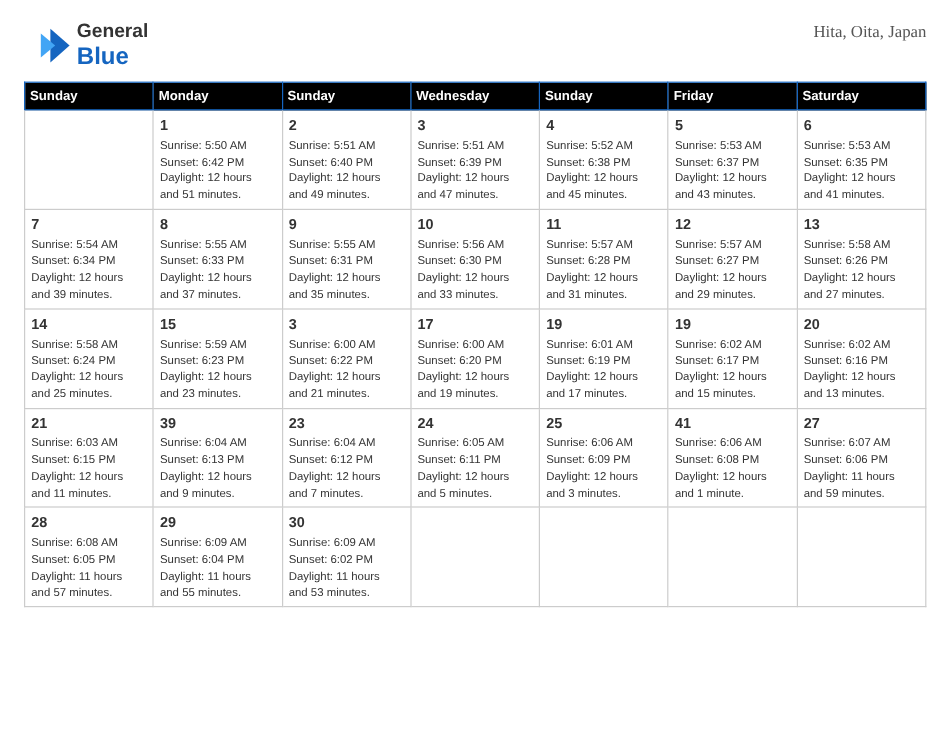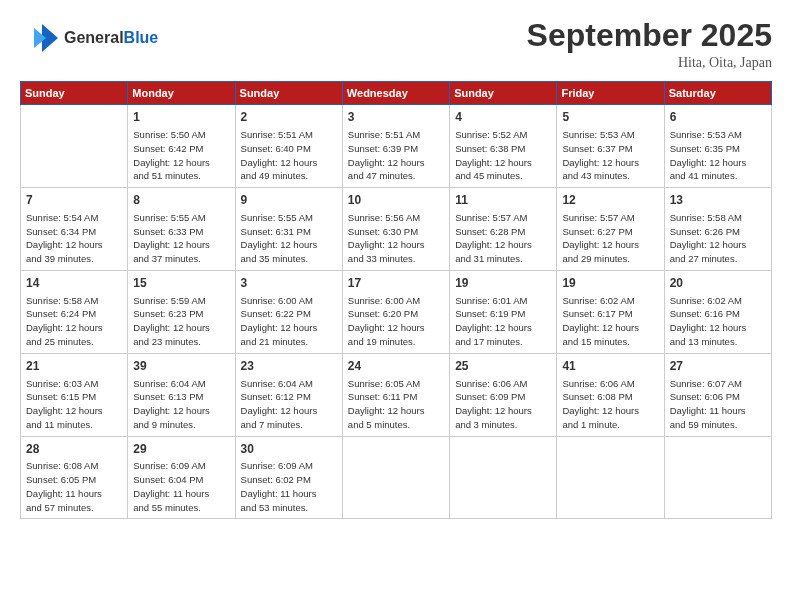--- a/index.html
+++ b/index.html
@@ -84,7 +84,7 @@
     }
     .logo-name {
       display: flex;
-      flex-direction: row;
+      flex-direction: column;
       line-height: 1.1;
     }
     .logo-general {

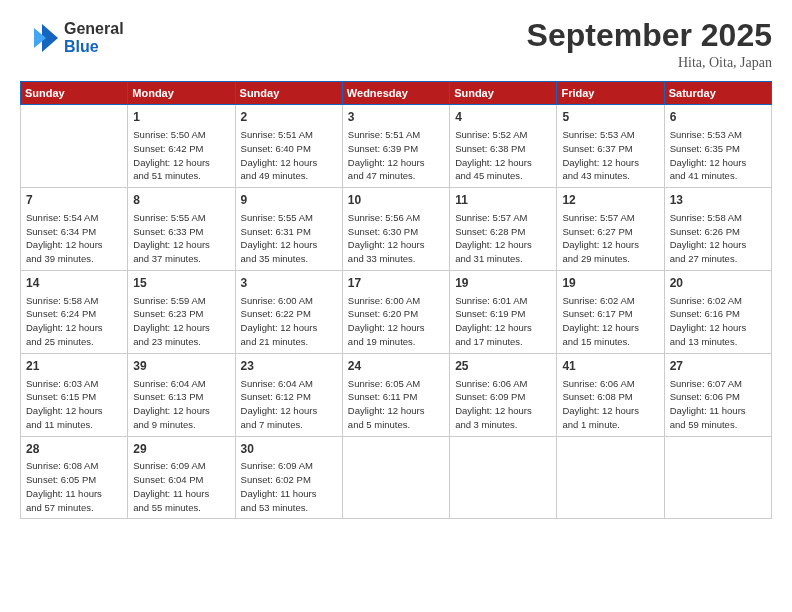--- a/index.html
+++ b/index.html
@@ -93,7 +93,7 @@
       color: #333;
     }
     .logo-blue-text {
-      font-size: 16px;
+      font-size: 20px;
       font-weight: bold;
       color: #1565c0;
     }

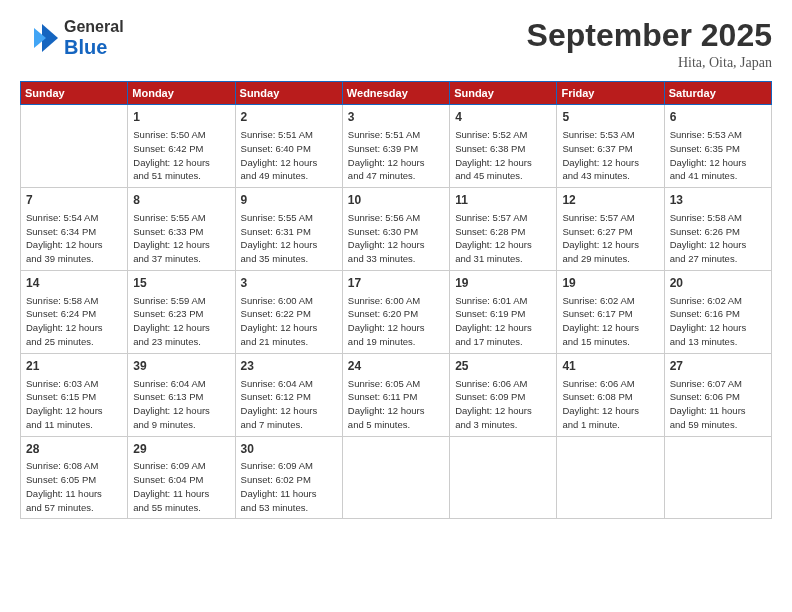--- a/index.html
+++ b/index.html
@@ -116,7 +116,6 @@
       </div>
     </div>
     <div class="title-block">
-      <div class="month-title">September 2025</div>
       <div class="location">Hita, Oita, Japan</div>
     </div>
   </div>

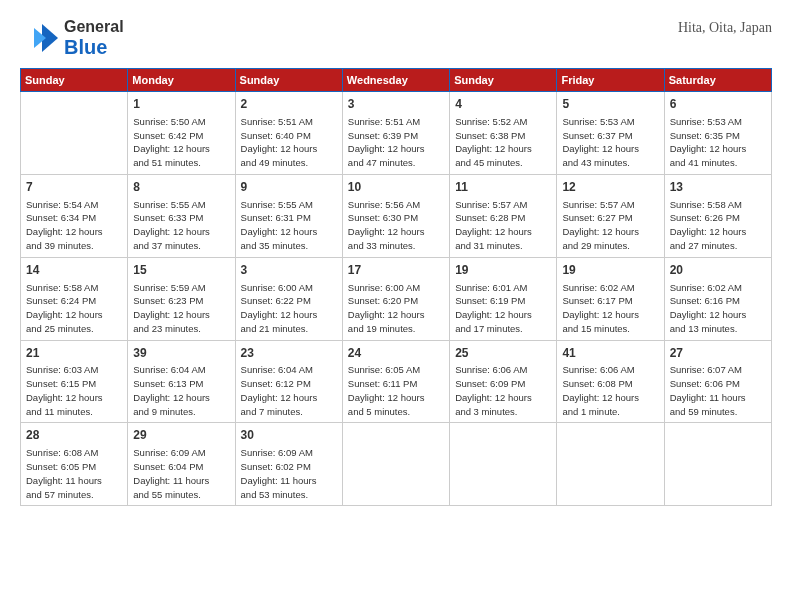--- a/index.html
+++ b/index.html
@@ -43,7 +43,7 @@
       font-size: 10px;
     }
     .calendar th {
-      background: #b91c1c;
+      background: #000000;
       color: #fff;
       padding: 5px 4px;
       text-align: left;

